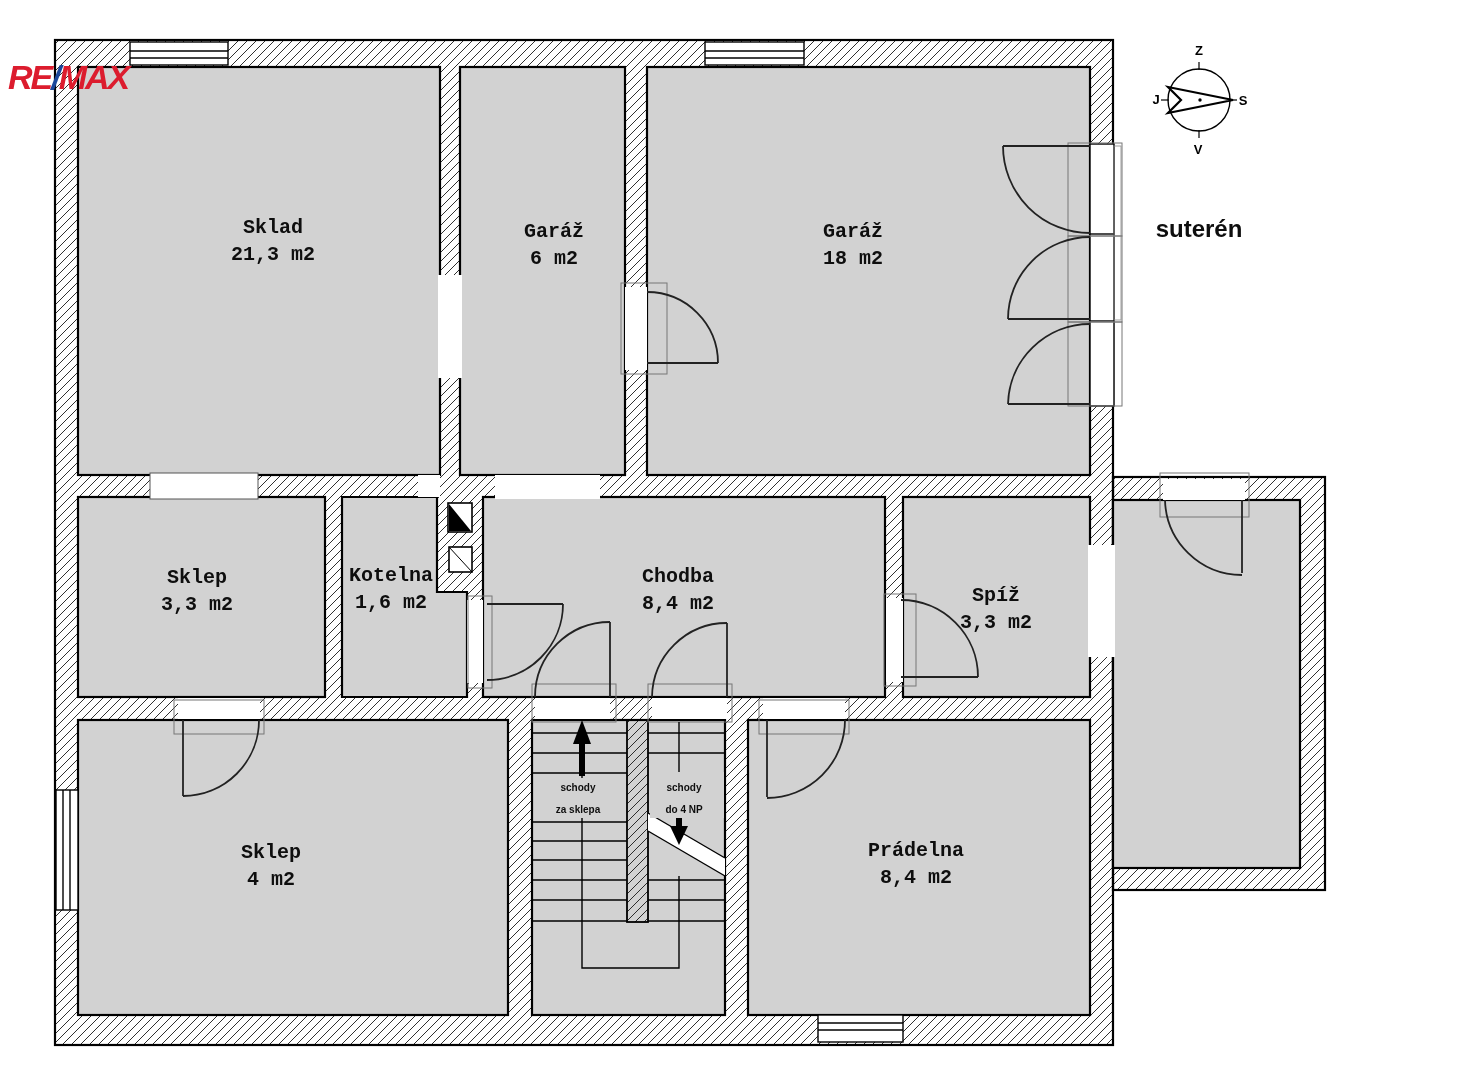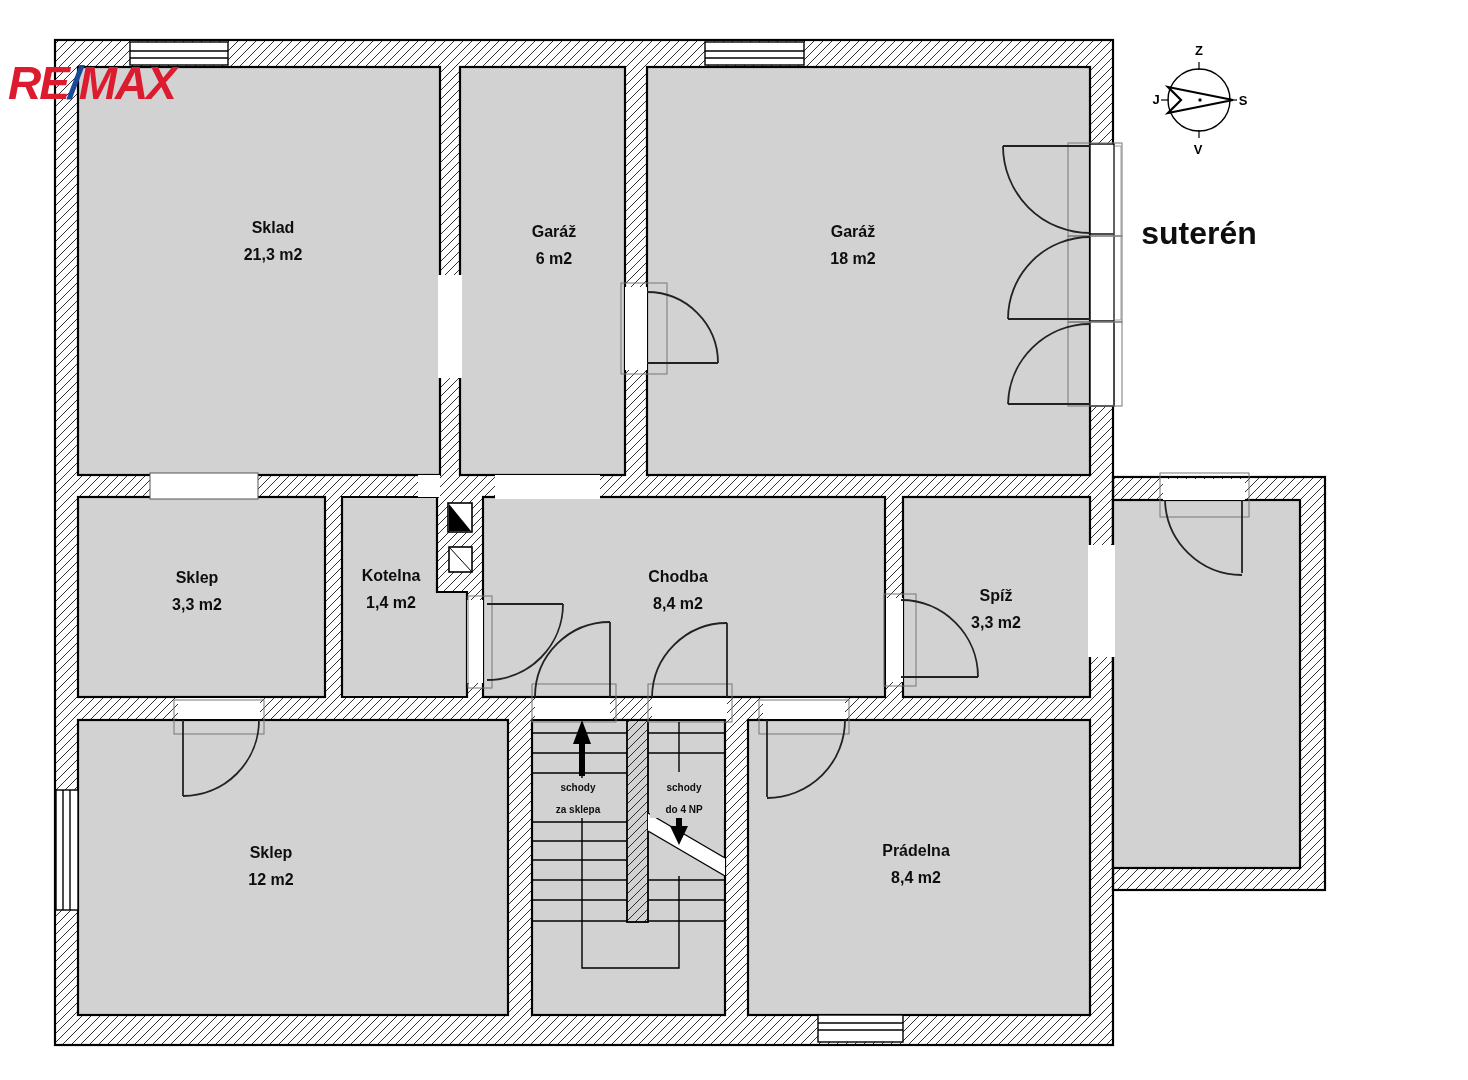--- a/index.html
+++ b/index.html
@@ -11,7 +11,7 @@
   .room-label{font-size:16px;line-height:27px;}
   .stair-label{font-size:10px;line-height:22px;}
   .floor-label{font-size:32px;}
-  .brand{position:absolute;left:8px;top:60px;font-size:46px;font-style:italic;
+  .brand{position:absolute;left:8px;top:60px;font-size:34px;font-style:italic;
          font-weight:800;letter-spacing:-2px;line-height:1;}
   .compass-letter{position:absolute;font-size:13px;font-weight:bold;color:#000;
                   transform:translate(-50%,-50%);}

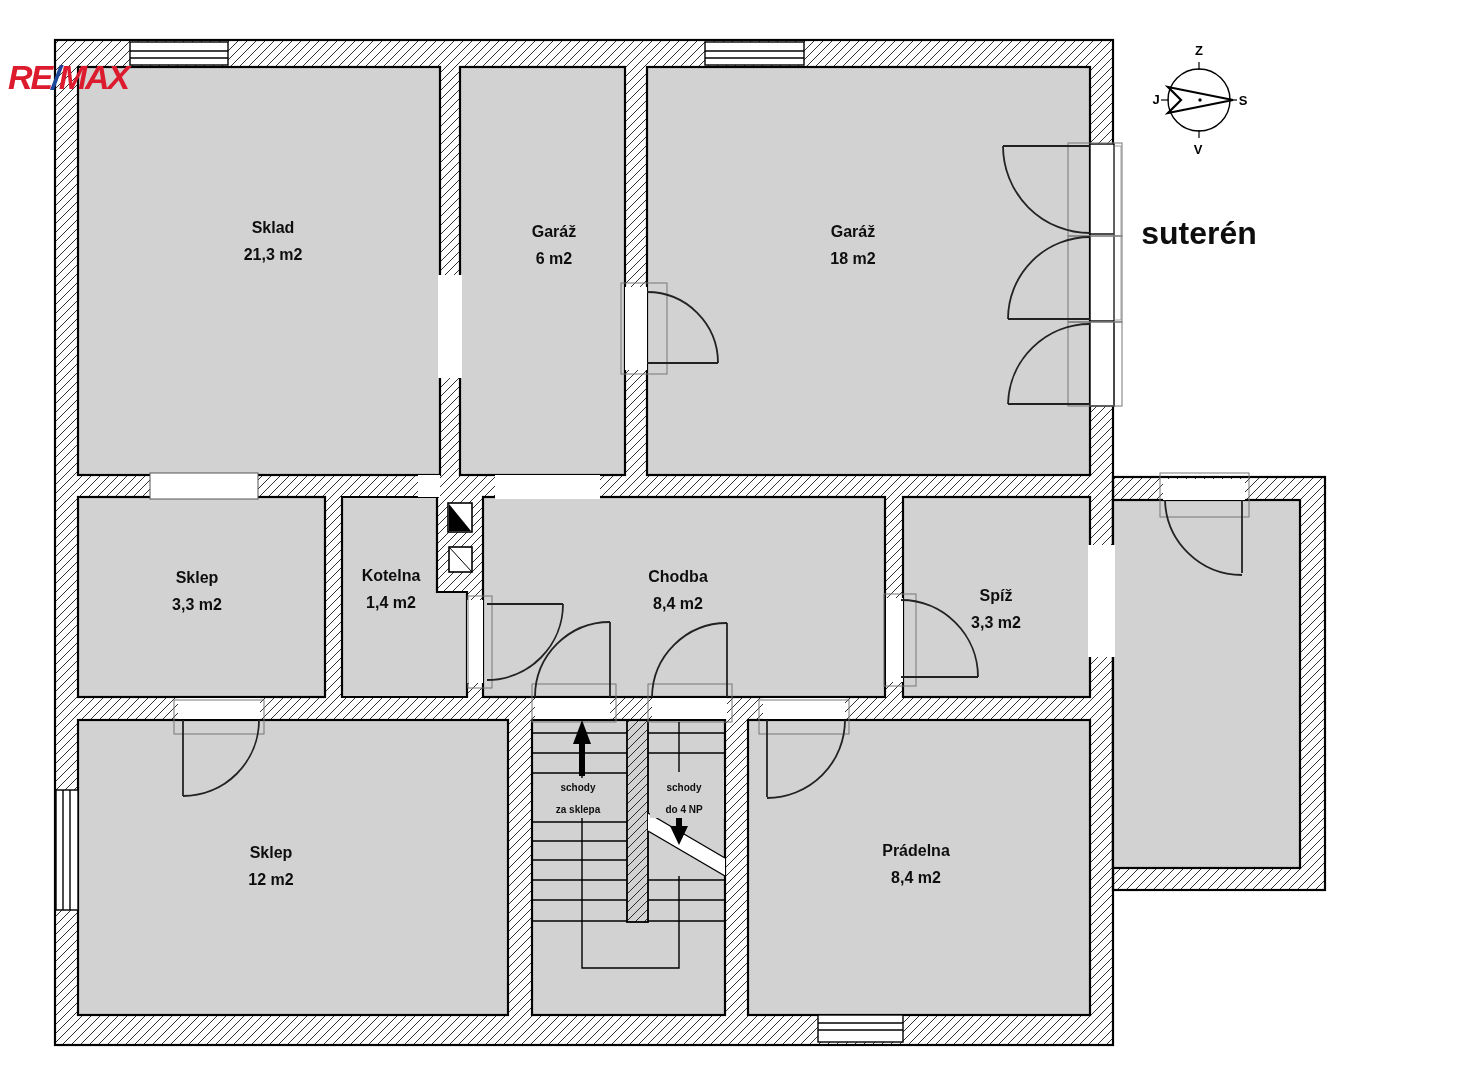--- a/index.html
+++ b/index.html
@@ -8,7 +8,7 @@
   .stage svg{position:absolute;left:0;top:0;}
   .lbl{position:absolute;transform:translateX(-50%);text-align:center;color:#0e0e0e;
        font-weight:bold;white-space:nowrap;}
-  .room-label{font-size:16px;line-height:27px;}
+  .room-label{font-size:20px;line-height:27px;font-family:Liberation Mono, monospace;}
   .stair-label{font-size:10px;line-height:22px;}
   .floor-label{font-size:32px;}
   .brand{position:absolute;left:8px;top:60px;font-size:34px;font-style:italic;

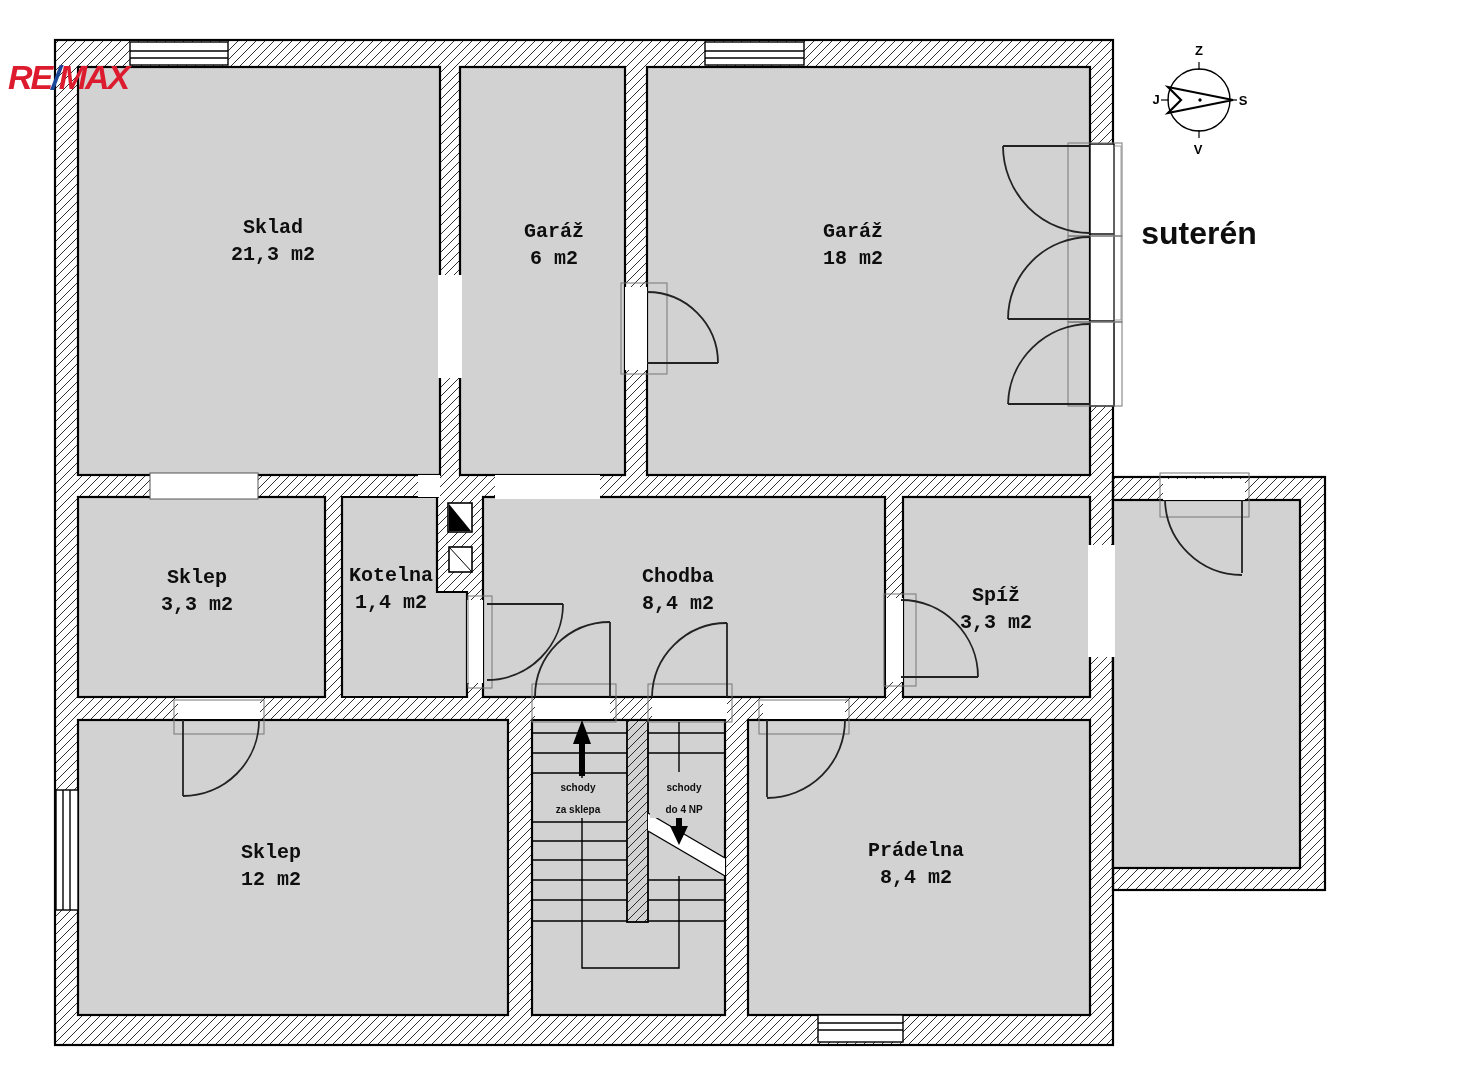--- a/index.html
+++ b/index.html
@@ -10,7 +10,7 @@
        font-weight:bold;white-space:nowrap;}
   .room-label{font-size:20px;line-height:27px;font-family:Liberation Mono, monospace;}
   .stair-label{font-size:10px;line-height:22px;}
-  .floor-label{font-size:32px;}
+  .floor-label{font-size:24px;}
   .brand{position:absolute;left:8px;top:60px;font-size:34px;font-style:italic;
          font-weight:800;letter-spacing:-2px;line-height:1;}
   .compass-letter{position:absolute;font-size:13px;font-weight:bold;color:#000;

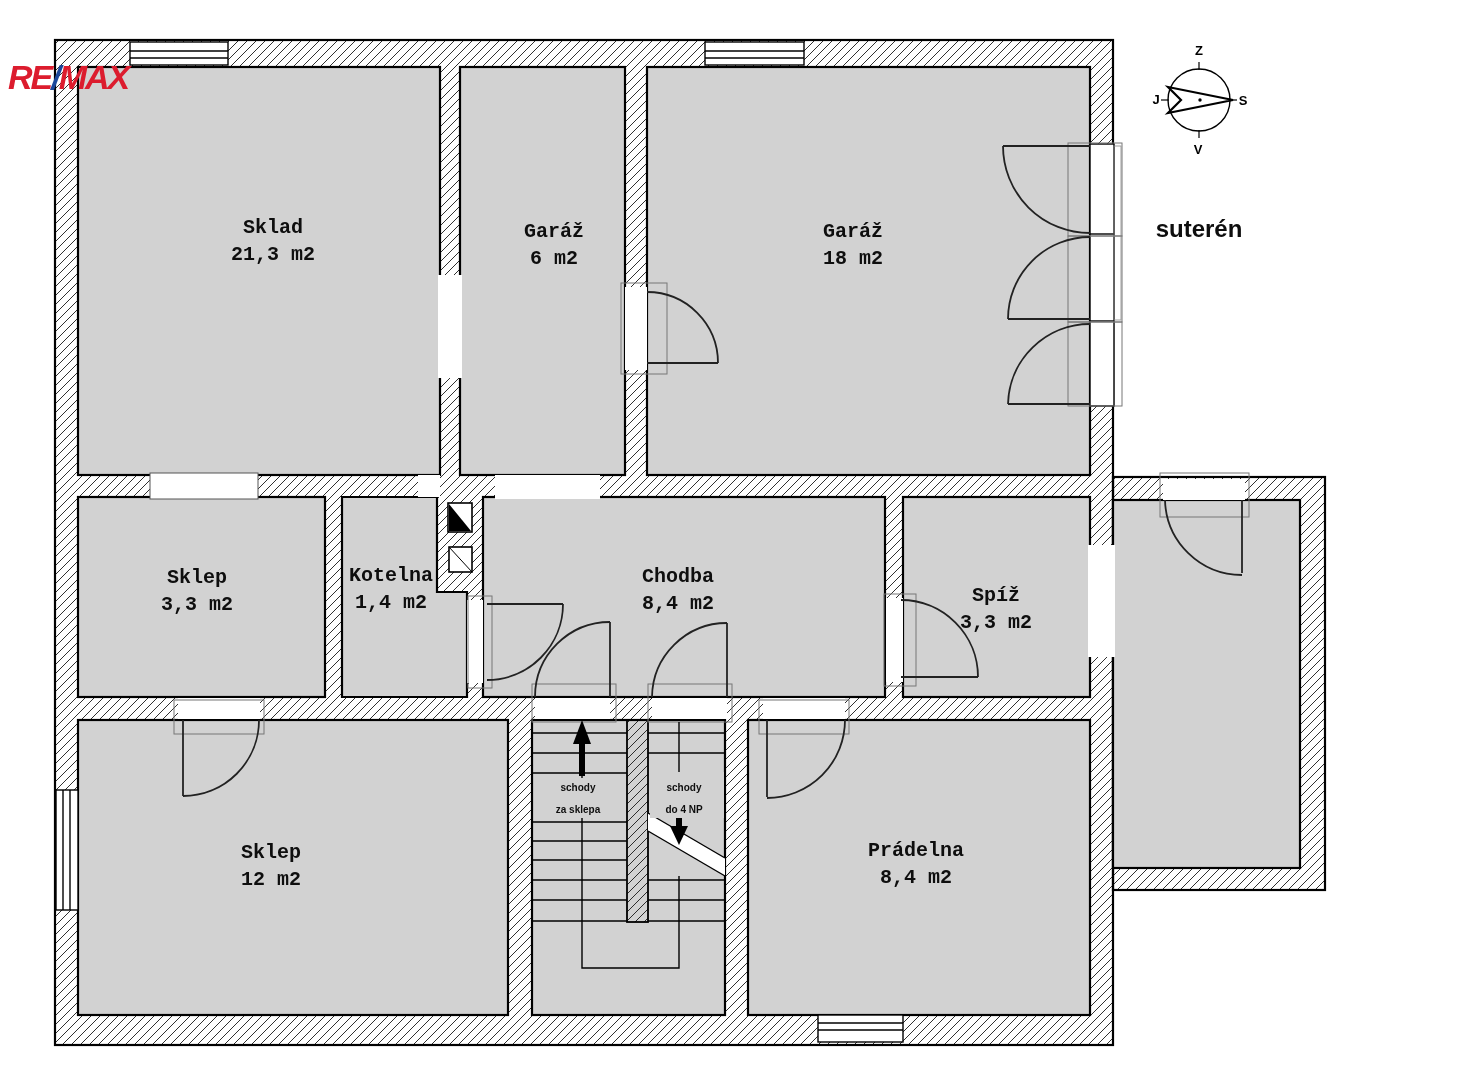--- a/index.html
+++ b/index.html
@@ -247,7 +247,7 @@
 </div>
 <div class="lbl room-label" style="left:391px;top:562px">
   <span style="display:block">Kotelna</span>
-  <span style="display:block">1,4 m2</span>
+  <span style="display:block">1,6 m2</span>
 </div>
 <div class="lbl room-label" style="left:678px;top:563px">
   <span style="display:block">Chodba</span>

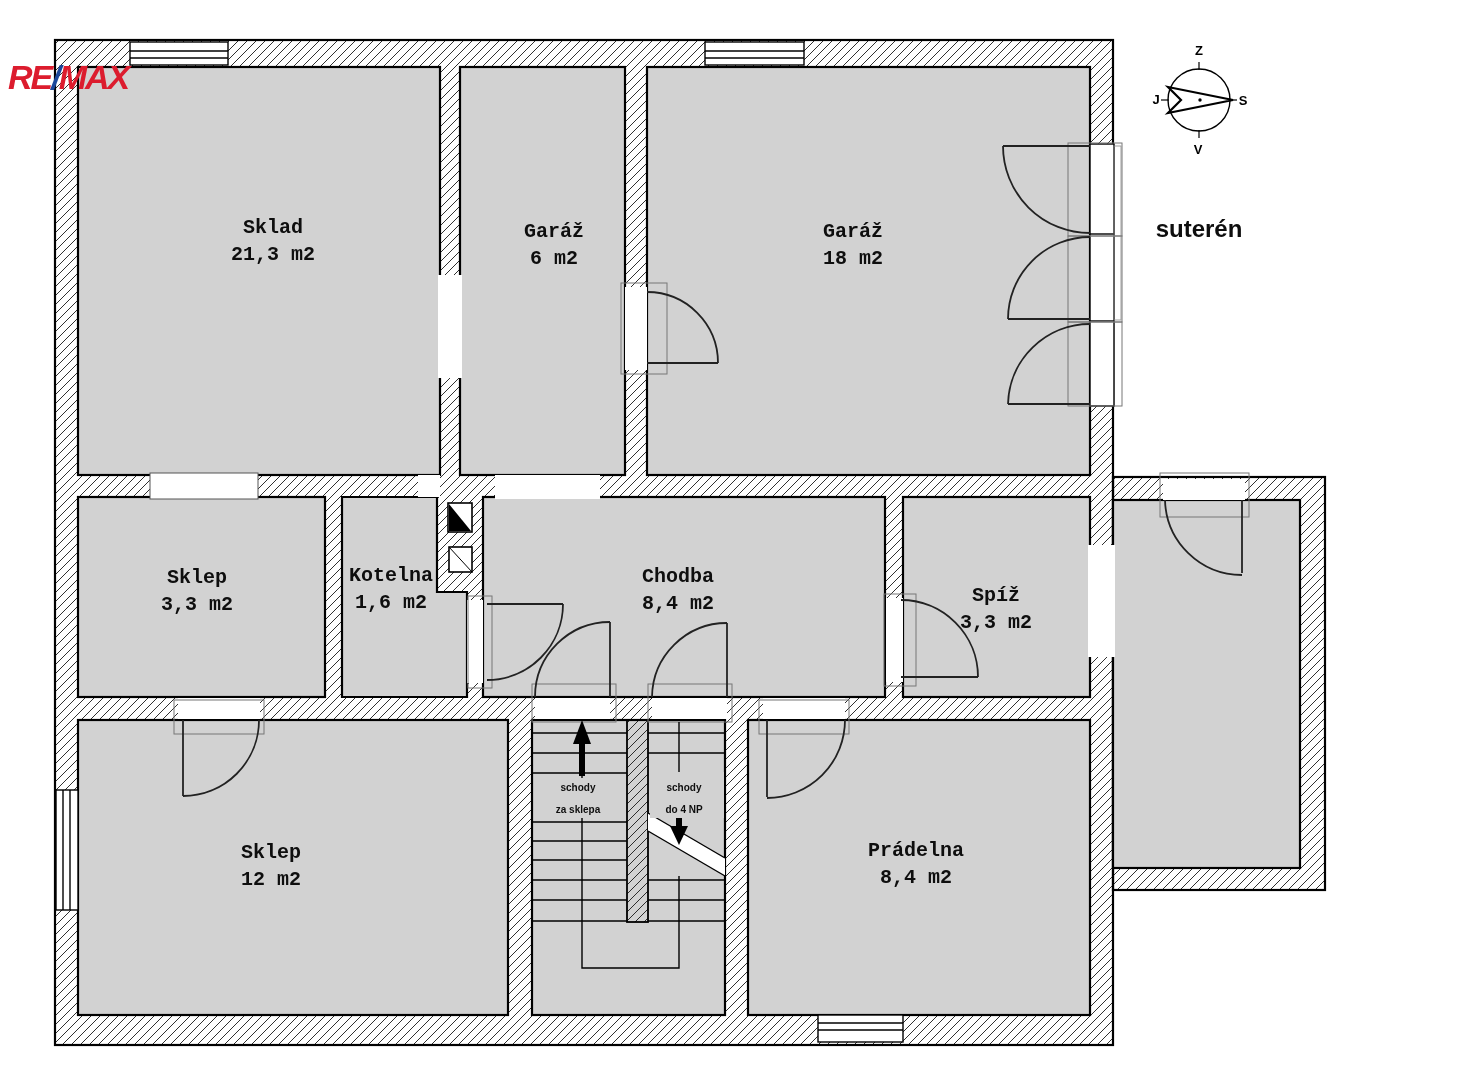--- a/index.html
+++ b/index.html
@@ -259,7 +259,7 @@
 </div>
 <div class="lbl room-label" style="left:271px;top:839px">
   <span style="display:block">Sklep</span>
-  <span style="display:block">12 m2</span>
+  <span style="display:block">4 m2</span>
 </div>
 <div class="lbl room-label" style="left:916px;top:837px">
   <span style="display:block">Prádelna</span>

